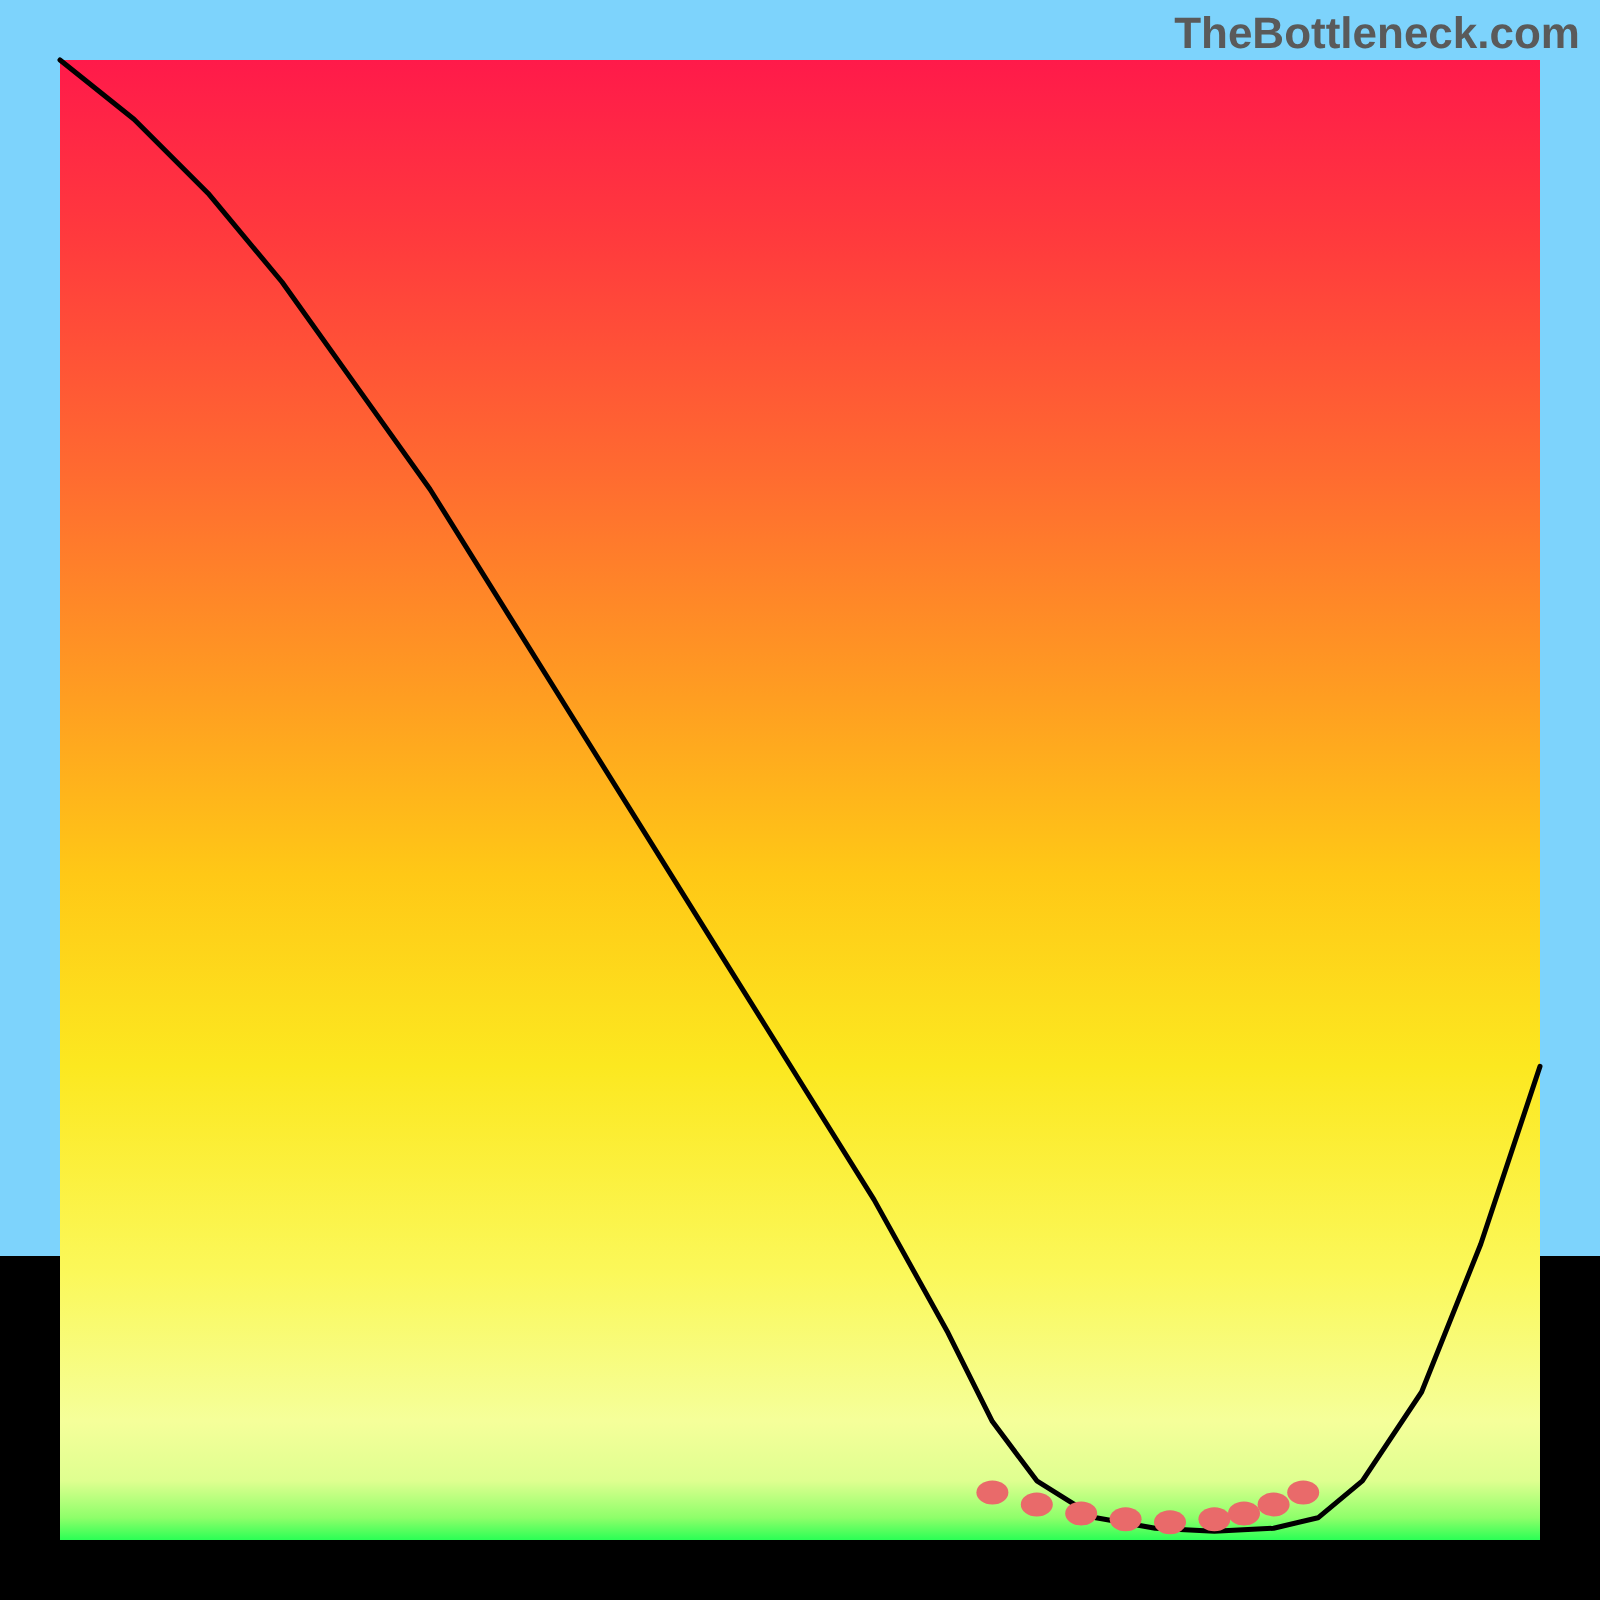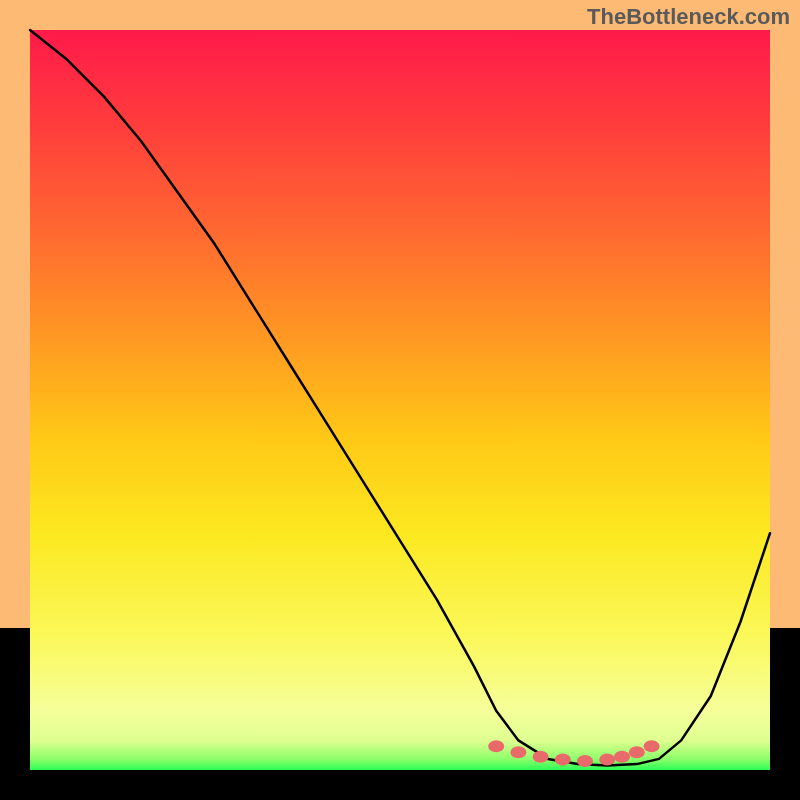--- a/index.html
+++ b/index.html
@@ -16,7 +16,7 @@
     top: 0;
     width: 800px;
     height: 628px;
-    background: #fdba74;
+    background: #7dd3fc;
   }
   .plot {
     position: absolute;

